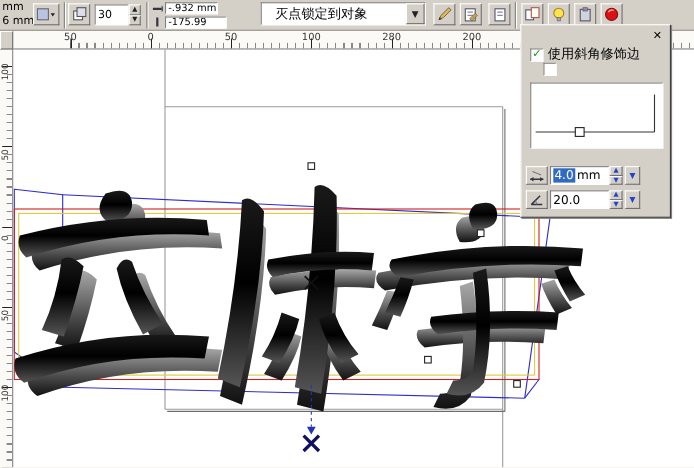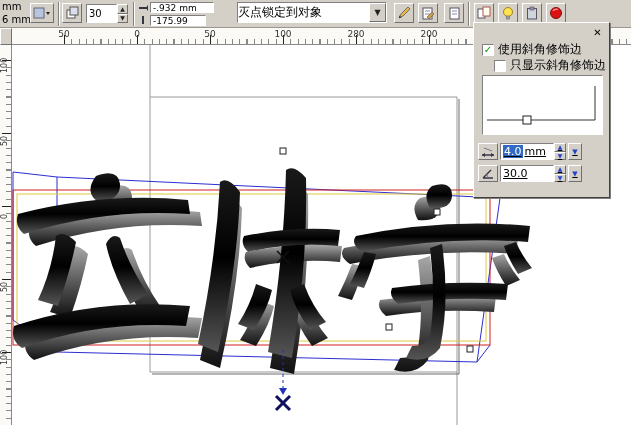--- a/index.html
+++ b/index.html
@@ -237,7 +237,7 @@
       <line x1="1" y1="5" x2="9" y2="5" stroke="#334" stroke-width="2"></line>
         <polygon points="9,2 9,8 12,5" fill="#334"></polygon>
     </svg>
-    <div class="abs field" style="left:150px;top:2px;width:64px;height:11px;font-size:9px">
+    <div class="abs field" style="left:150px;top:2px;width:48px;height:11px;font-size:9px">
       <span>-.932 mm</span>
     </div>
     <svg class="abs" style="left:138px;top:15px" width="10" height="10">

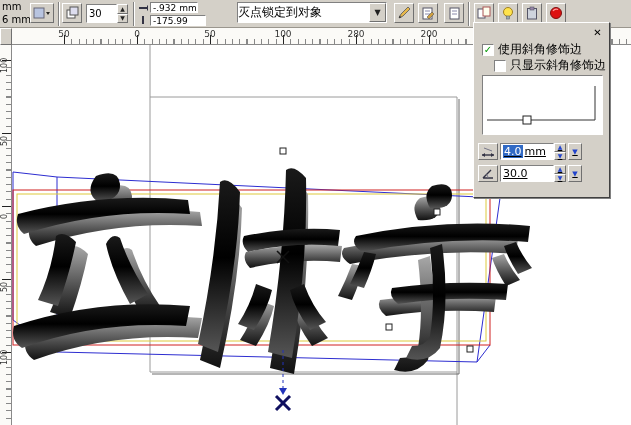--- a/index.html
+++ b/index.html
@@ -27,7 +27,7 @@
                    display:flex;align-items:center;justify-content:center;}
   .combo { background:#fff; border:1px solid; border-color:#808080 #fff #fff #808080;
            display:flex; align-items:center; }
-  .combo .ctext { flex:1; font-size:12px; padding-left:0; white-space:nowrap; overflow:hidden;}
+  .combo .ctext { flex:1; font-size:12px; padding-left:12px; white-space:nowrap; overflow:hidden;}
   .combo .cbtn { width:17px; height:100%; background:#d4d0c8; border:1px solid;
                  border-color:#fff #707070 #707070 #fff; font-size:8px; color:#222;
                  display:flex;align-items:center;justify-content:center;}

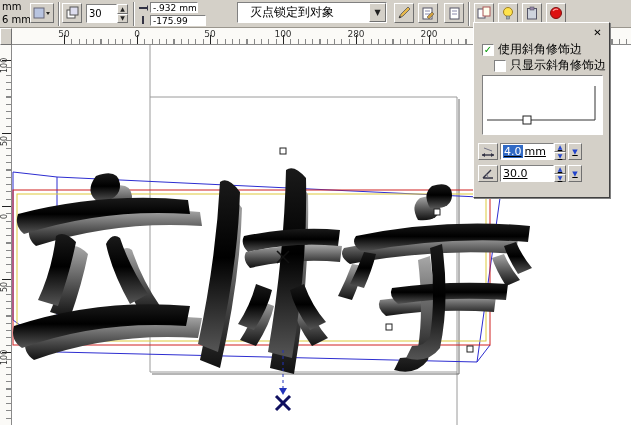--- a/index.html
+++ b/index.html
@@ -312,7 +312,6 @@
 
     <div class="chkrow" style="left:20px;top:34px">
       <div class="chk" style="color:transparent"></div>
-      <div class="chklabel">只显示斜角修饰边</div>
     </div>
 
     <div class="profile">

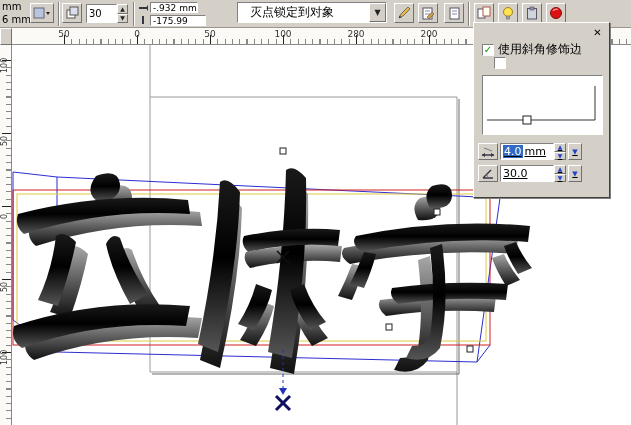--- a/index.html
+++ b/index.html
@@ -73,7 +73,7 @@
   .chklabel { font-size:12px; white-space:nowrap; }
   .profile { position:absolute; left:8px; top:52px; width:121px; height:60px;
              background:#ffffff; border:1px solid; border-color:#808080 #ffffff #ffffff #808080; }
-  .prow { position:absolute; left:4px; height:25px; display:flex; align-items:flex-start;text-decoration:underline; }
+  .prow { position:absolute; left:4px; height:25px; display:flex; align-items:flex-end; }
   .picon { width:20px; height:17px; background:#d4d0c8; border:1px solid;
            border-color:#fff #707070 #707070 #fff; display:flex; align-items:center; justify-content:center; margin-right:2px;}
   .pfield { width:54px; height:17px; background:#fff; border:1px solid;

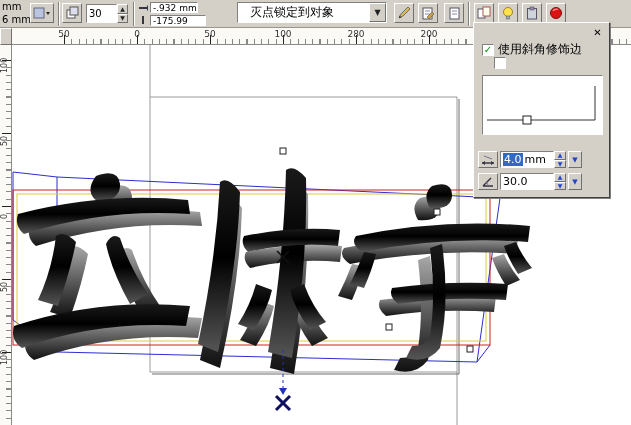--- a/index.html
+++ b/index.html
@@ -350,7 +350,7 @@
         </svg>
       </div>
       <div class="pfield">
-        <span>30.0</span>
+        <span>20.0</span>
       </div>
       <div class="spincol bluespin" style="height:17px">
         <div class="sbtn">▲</div>

